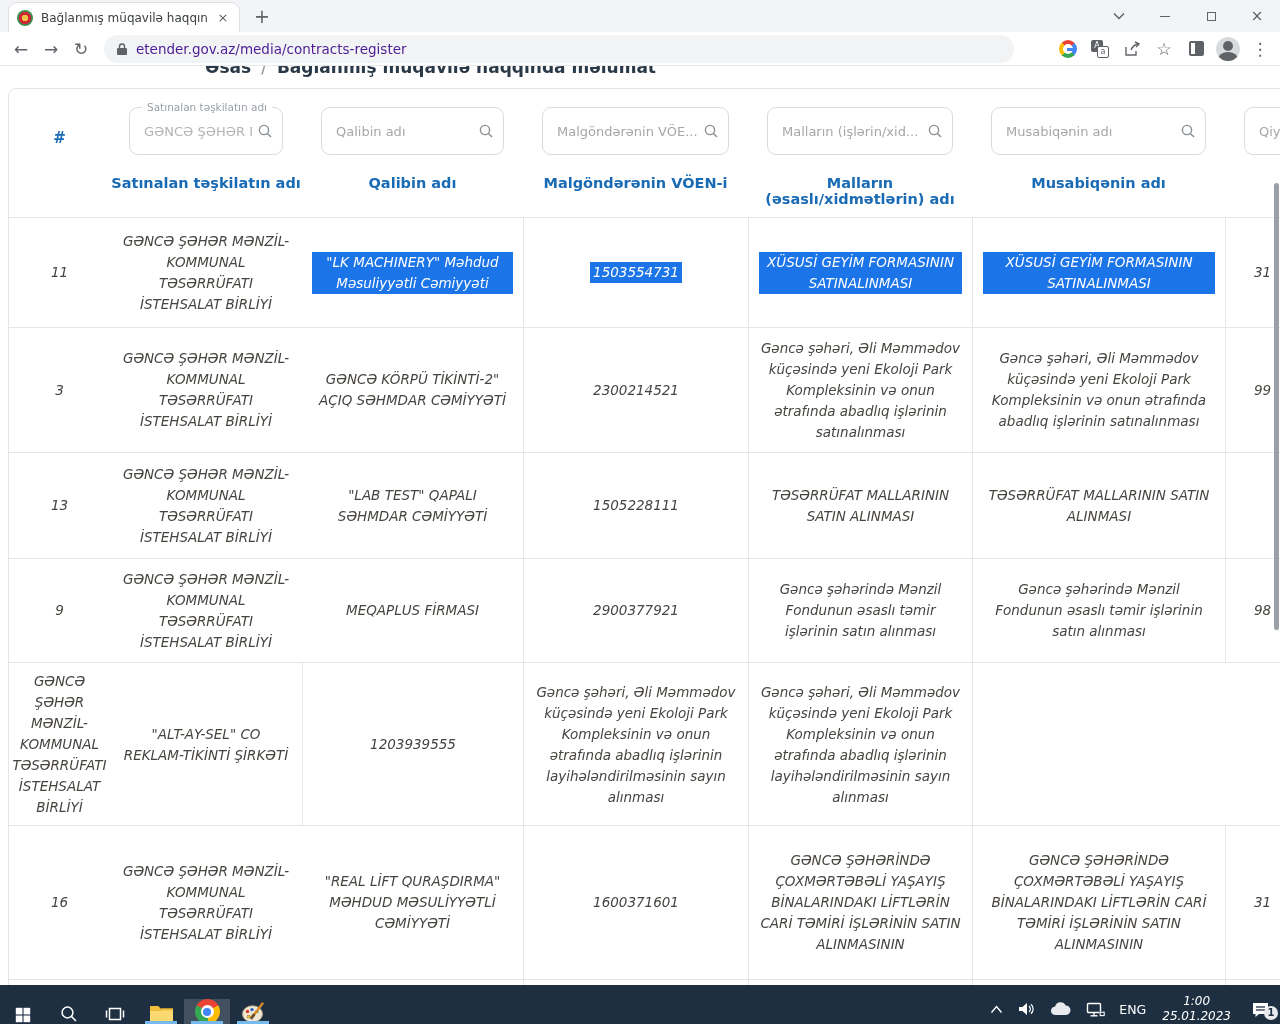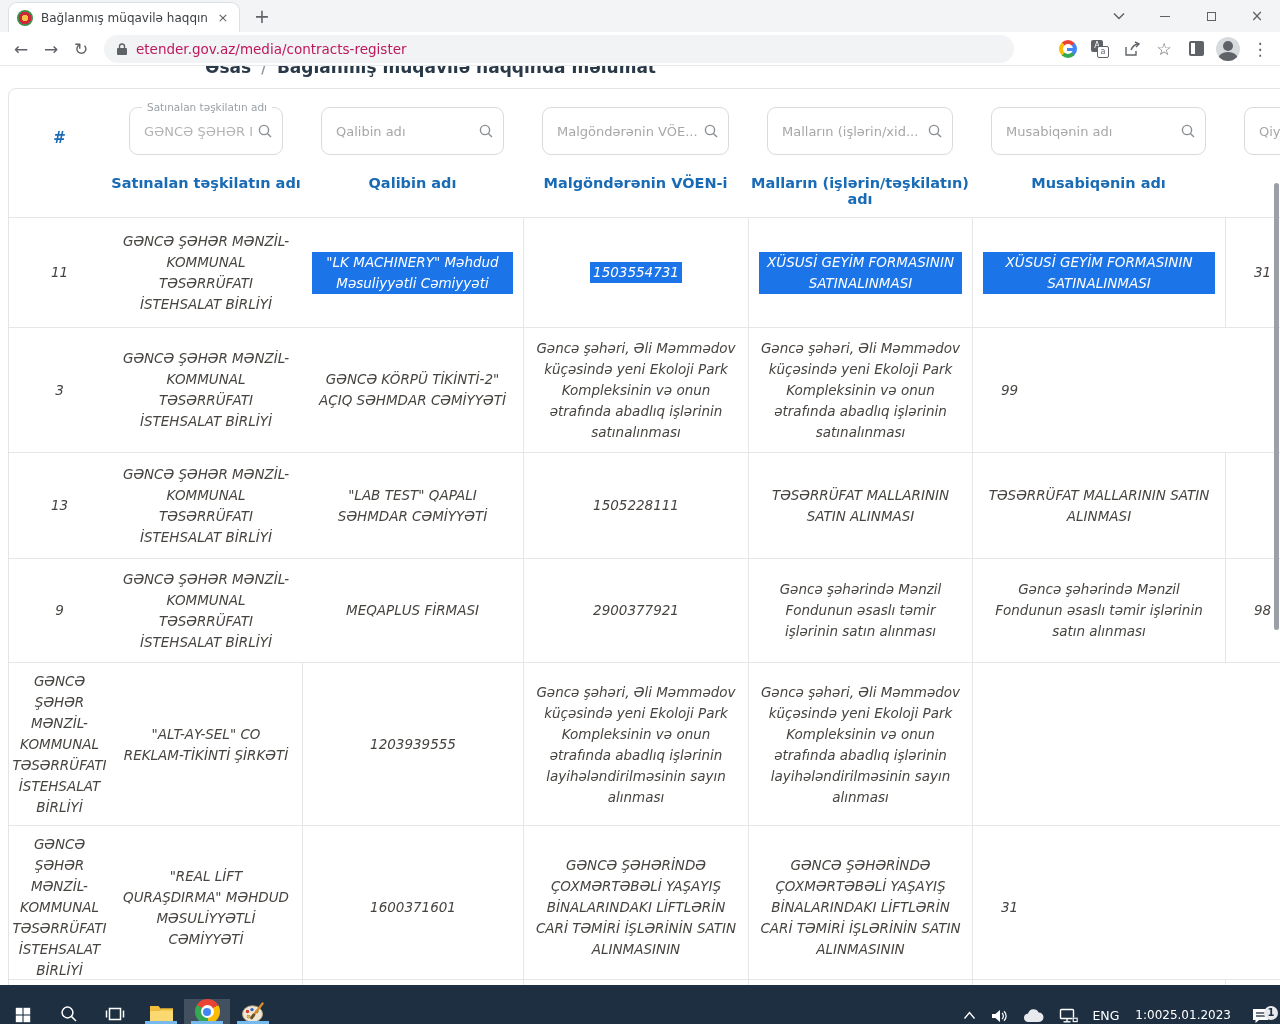--- a/index.html
+++ b/index.html
@@ -25,7 +25,7 @@
   .toolbar { height:34px; background:#fff; display:flex; align-items:center; border-bottom:1px solid #e6e8ea; padding:0 6px; }
   .navbtn { width:30px; height:28px; display:flex; align-items:center; justify-content:center; font-size:17px; color:#5f6368; border-radius:50%; }
   .omnibox { flex:1; height:28px; margin:0 8px; background:#f1f3f4; border-radius:14px; display:flex; align-items:center; padding:0 12px; gap:8px; max-width:910px; }
-  .url { font-size:13.5px; color:#be185d; white-space:nowrap; overflow:hidden; }
+  .url { font-size:13.5px; color:#4c1d95; white-space:nowrap; overflow:hidden; }
   .toolbar-right { display:flex; align-items:center; gap:4px; margin-left:auto; }
   .tb-icon { width:28px; height:28px; display:flex; align-items:center; justify-content:center; color:#5f6368; font-size:17px; }
   .g-logo { width:18px; height:18px; border-radius:50%; position:relative;

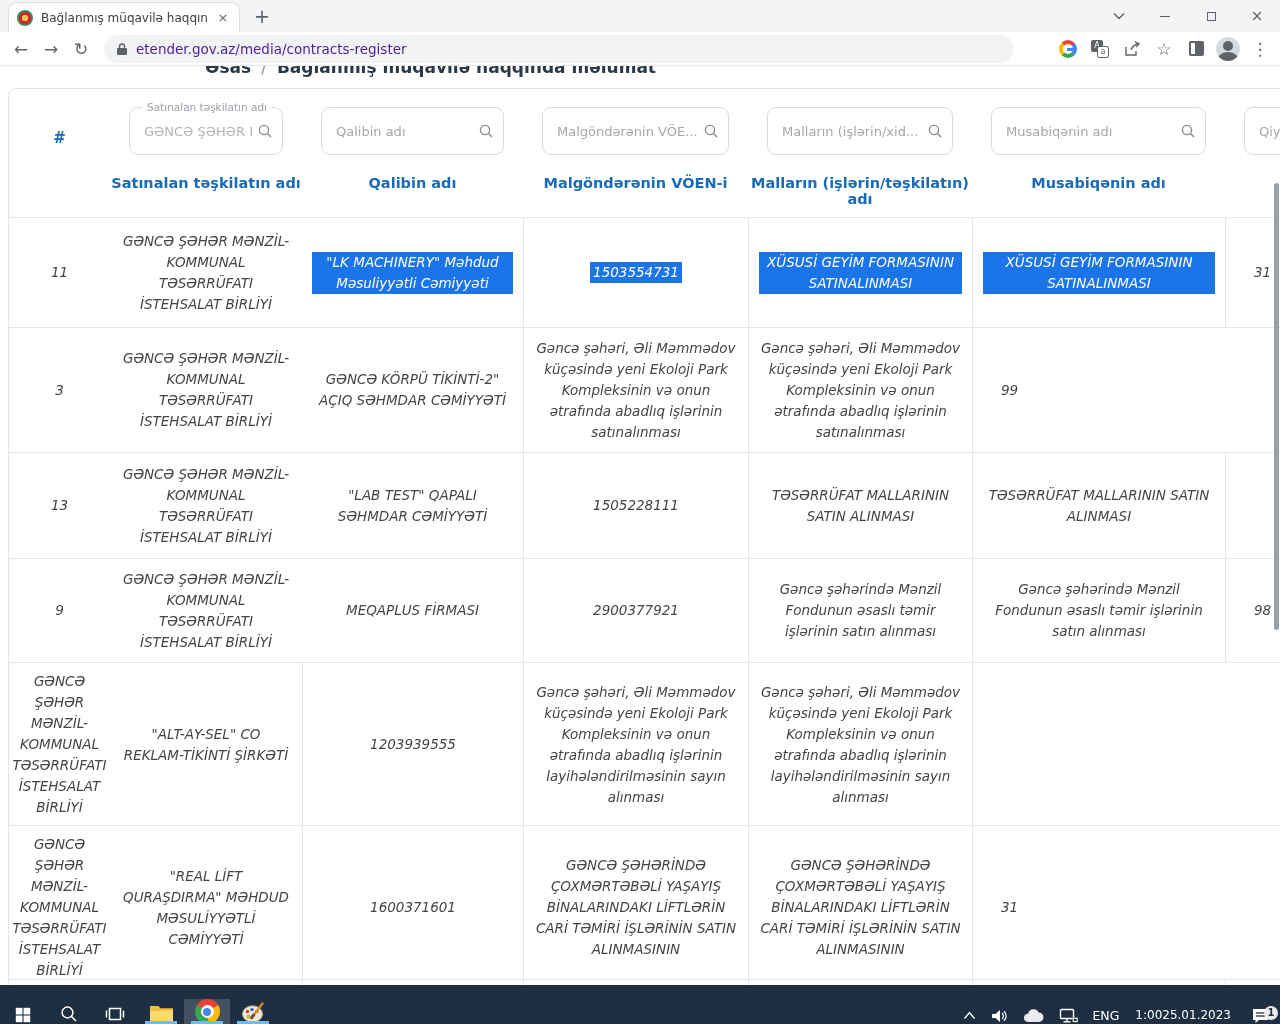--- a/index.html
+++ b/index.html
@@ -222,7 +222,7 @@
         <div class="hcell">Satınalan təşkilatın adı</div>
         <div class="hcell">Qalibin adı</div>
         <div class="hcell">Malgöndərənin VÖEN-i</div>
-        <div class="hcell">Malların (işlərin/təşkilatın) adı</div>
+        <div class="hcell">Malların (əsaslı/xidmətlərin) adı</div>
         <div class="hcell">Musabiqənin adı</div>
         <div class="hcell"></div>
       </div>

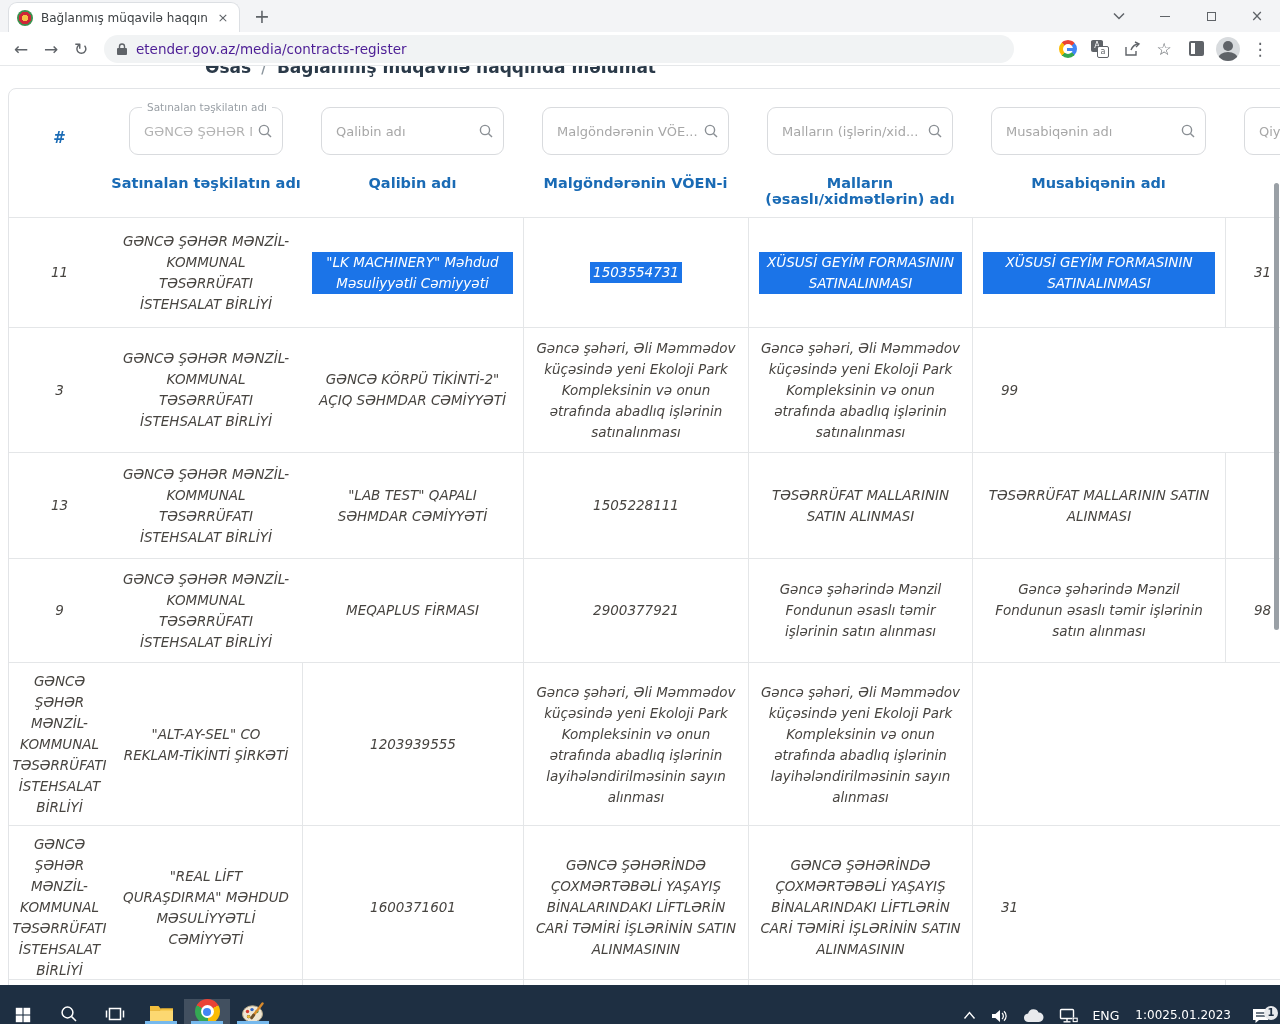--- a/index.html
+++ b/index.html
@@ -249,6 +249,7 @@
         <div class="cell">3</div>
         <div class="cell">GƏNCƏ ŞƏHƏR MƏNZİL-KOMMUNAL TƏSƏRRÜFATI İSTEHSALAT BİRLİYİ</div>
         <div class="cell">GƏNCƏ KÖRPÜ TİKİNTİ-2" AÇIQ SƏHMDAR CƏMİYYƏTİ</div>
+        <div class="cell b-left">2300214521</div>
         <div class="cell b-left">Gəncə şəhəri, Əli Məmmədov küçəsində yeni Ekoloji Park Kompleksinin və onun ətrafında abadlıq işlərinin satınalınması</div>
         <div class="cell b-left">Gəncə şəhəri, Əli Məmmədov küçəsində yeni Ekoloji Park Kompleksinin və onun ətrafında abadlıq işlərinin satınalınması</div>
         <div class="cell b-left price">99</div>

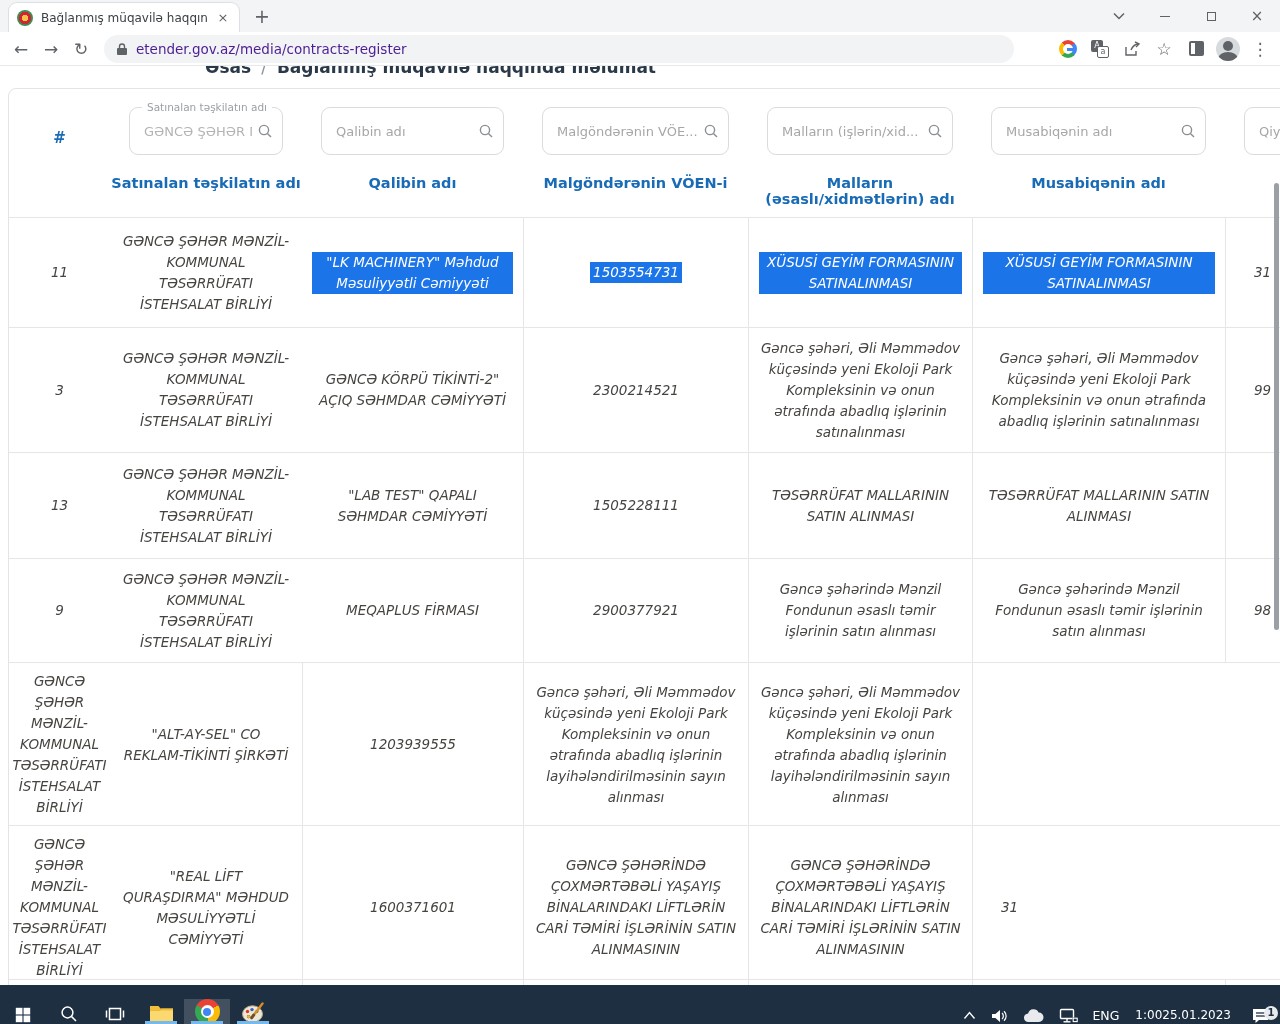--- a/index.html
+++ b/index.html
@@ -285,6 +285,7 @@
       </div>
 
       <div class="grid trow" style="height:154px;">
+        <div class="cell">16</div>
         <div class="cell">GƏNCƏ ŞƏHƏR MƏNZİL-KOMMUNAL TƏSƏRRÜFATI İSTEHSALAT BİRLİYİ</div>
         <div class="cell">"REAL LİFT QURAŞDIRMA" MƏHDUD MƏSULİYYƏTLİ CƏMİYYƏTİ</div>
         <div class="cell b-left">1600371601</div>

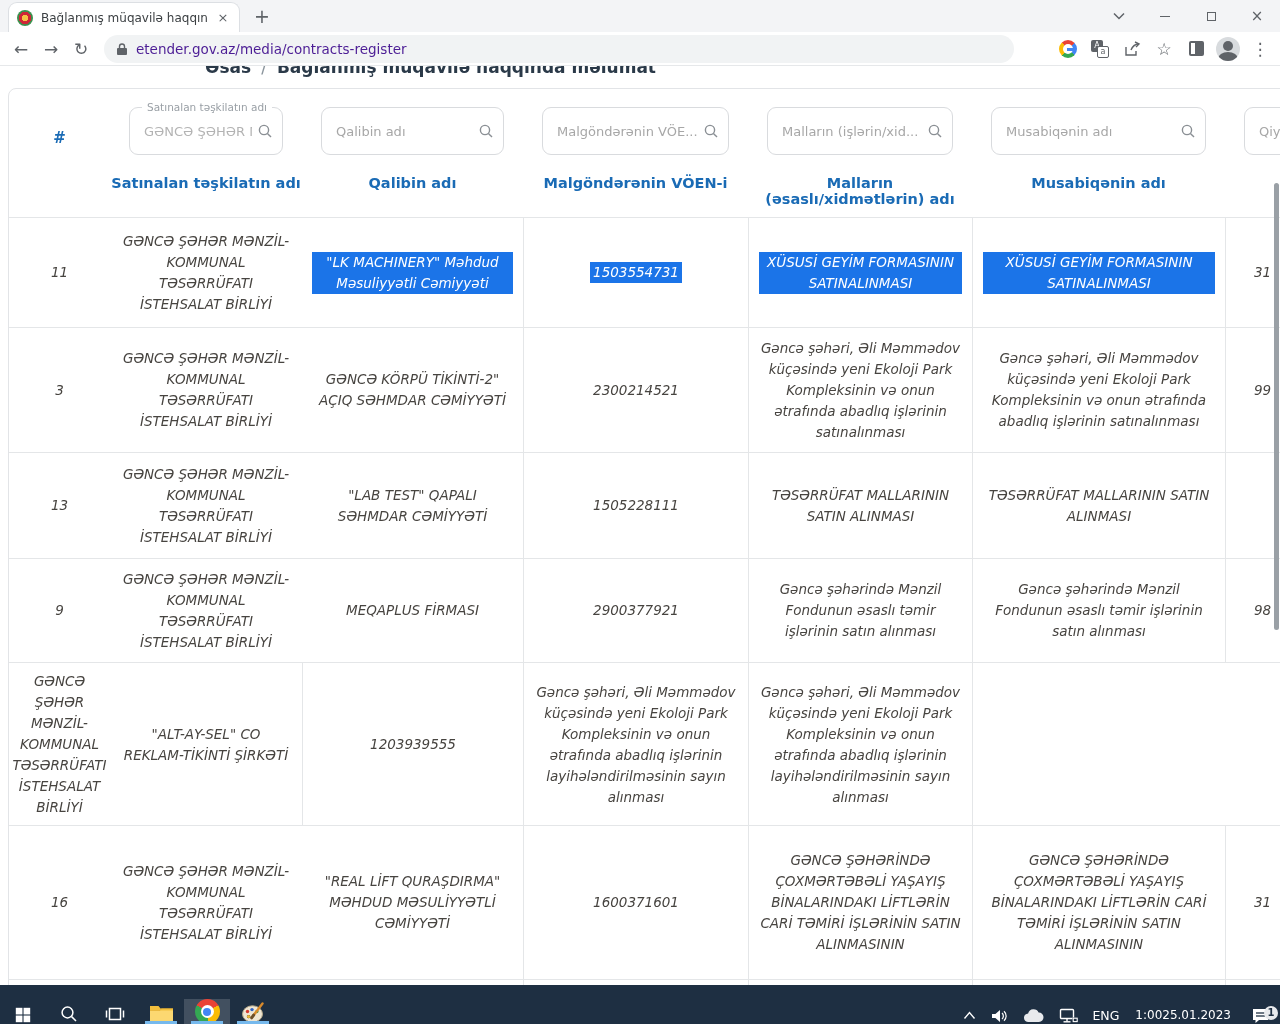--- a/index.html
+++ b/index.html
@@ -84,7 +84,7 @@
   .tray { margin-left:auto; display:flex; align-items:stretch; }
   .tray-btn { display:flex; align-items:center; justify-content:center; padding:0 7px; position:relative; }
   .tray-lang { font-size:12.5px; }
-  .tray-clock { display:flex; flex-direction:row; align-items:center; justify-content:center; font-size:12px; line-height:15px; padding:0 9px; }
+  .tray-clock { display:flex; flex-direction:column; align-items:center; justify-content:center; font-size:12px; line-height:15px; padding:0 9px;font-style:italic; }
   .badge { position:absolute; right:2px; bottom:4px; width:14px; height:14px; border-radius:50%; background:#e8eaed; color:#1e2f42; font-size:10px; line-height:14px; text-align:center; font-weight:bold; }
 </style>
 </head>

